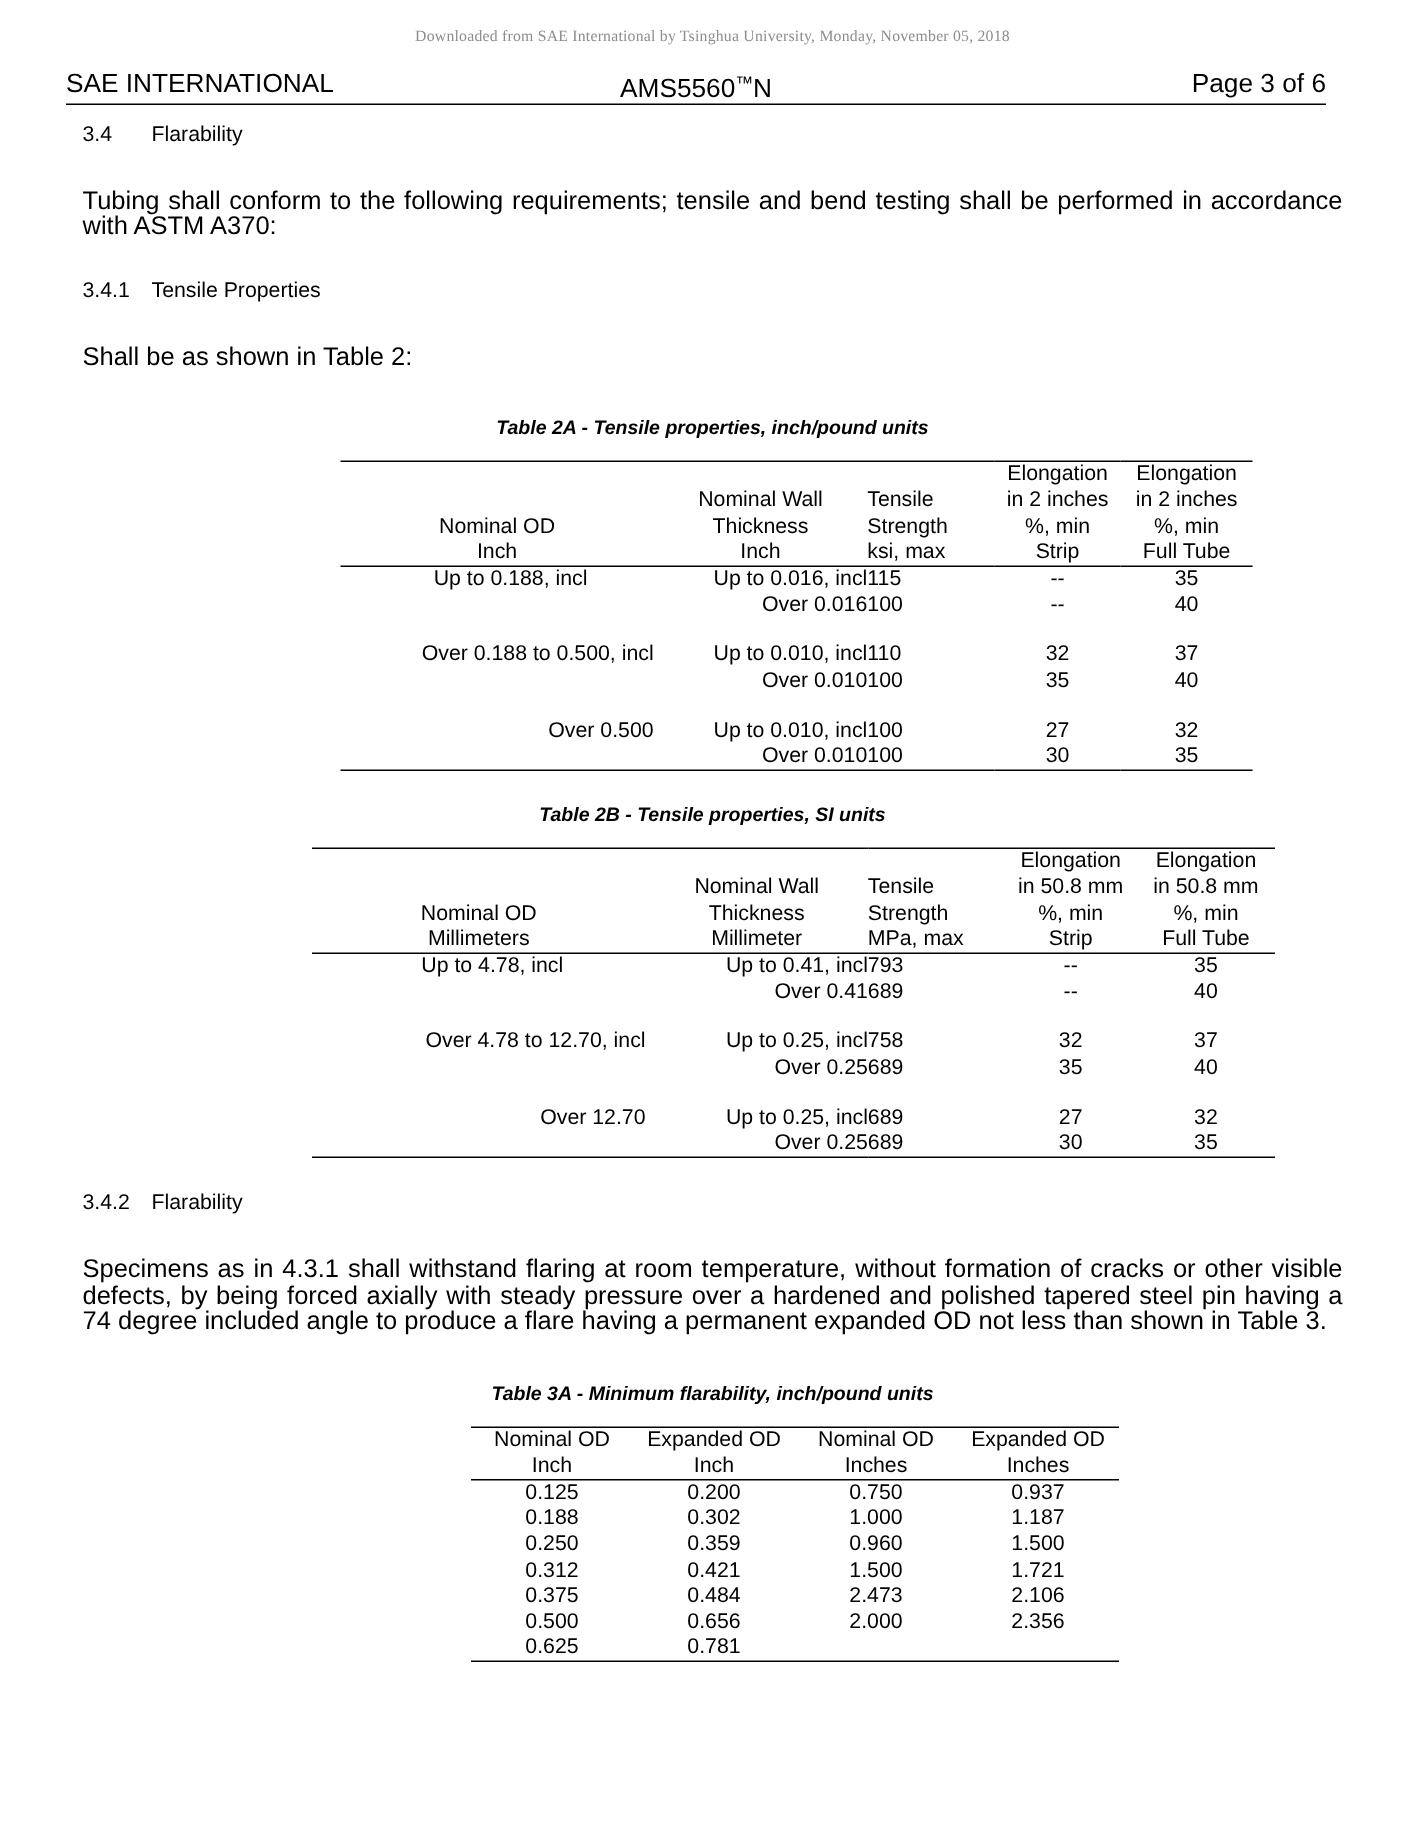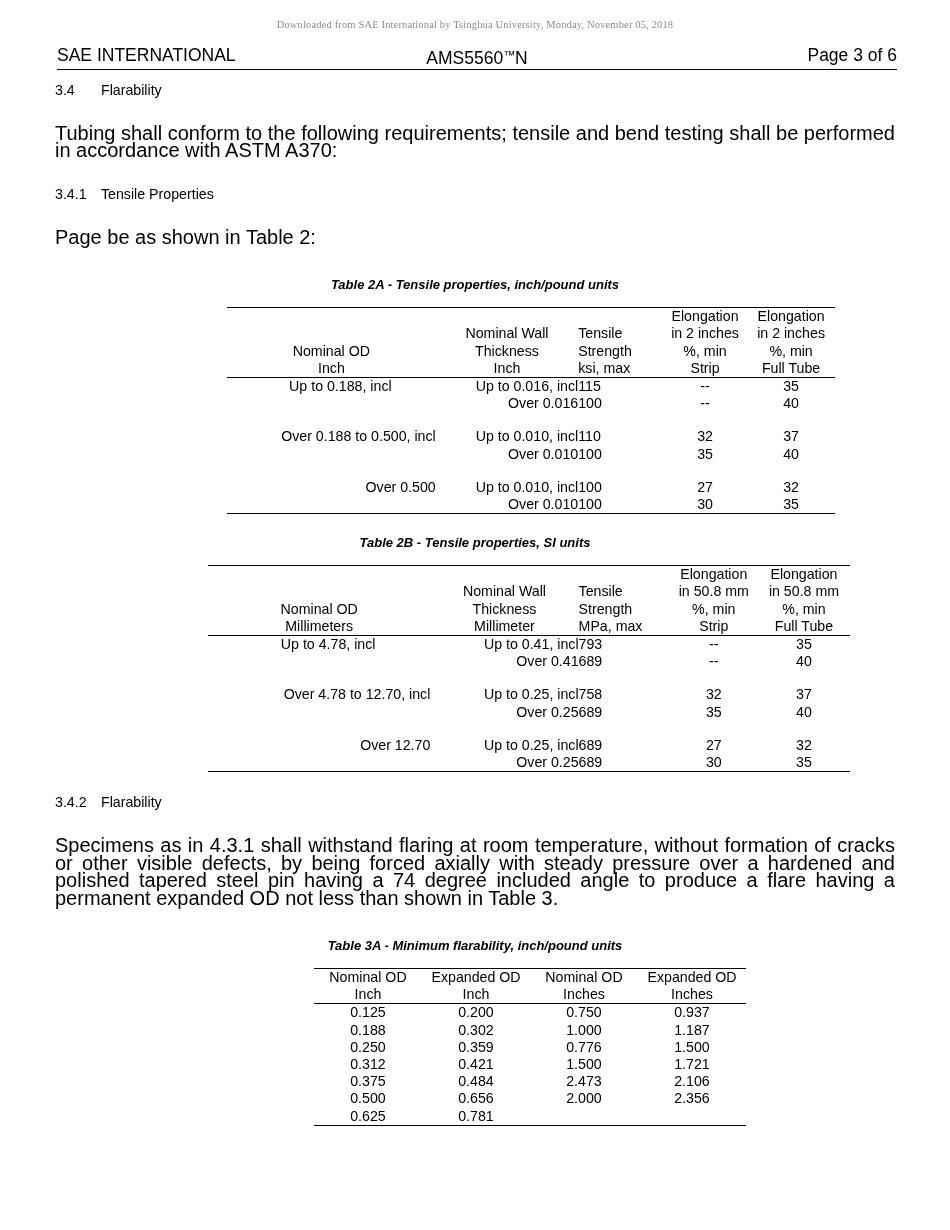--- a/index.html
+++ b/index.html
@@ -42,7 +42,7 @@
   .doc-header {
     position: absolute;
     top: 44px;
-    left: 57px;
+    left: 44px;
     width: 840px;
     height: 26px;
     border-bottom: 1.6px solid #000;

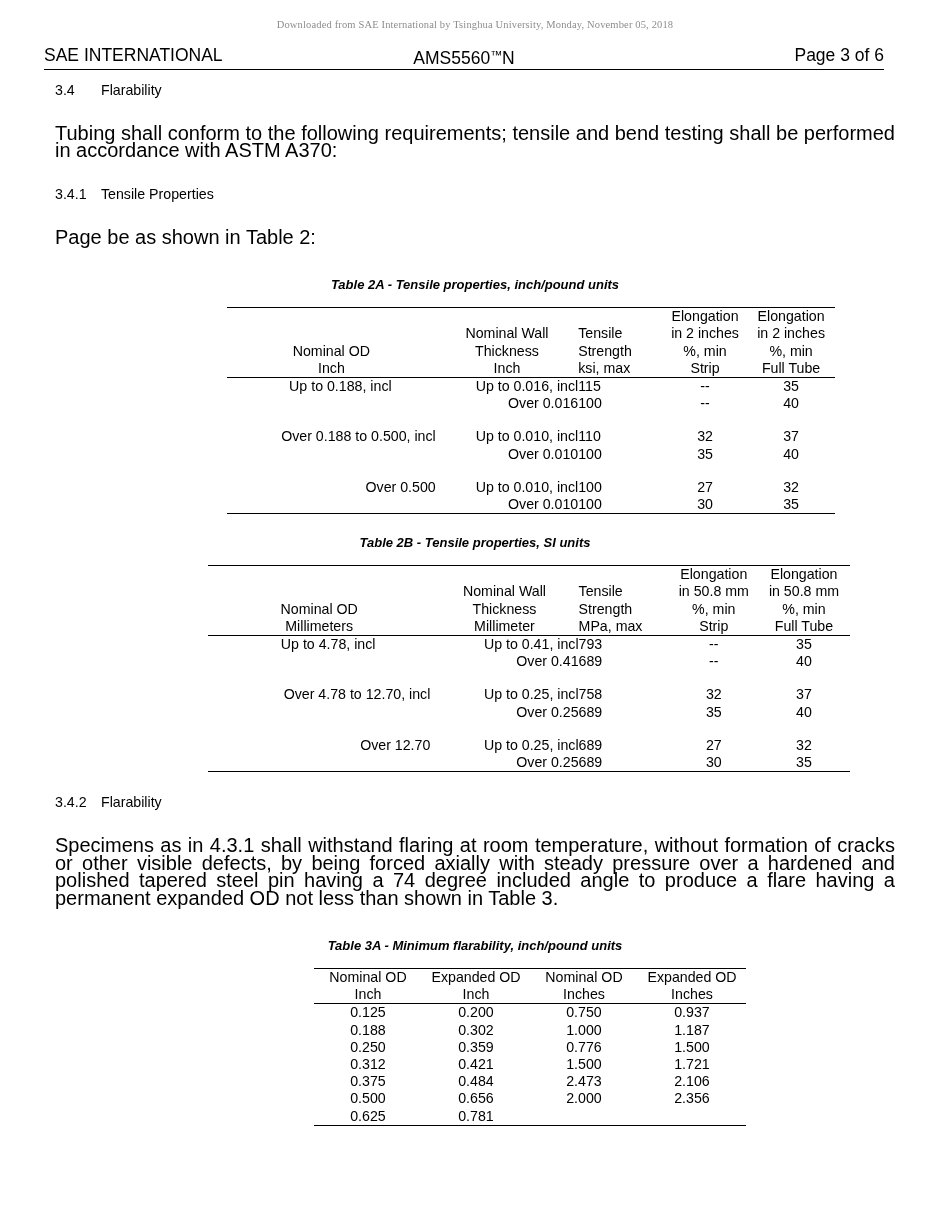--- a/index.html
+++ b/index.html
@@ -75,7 +75,7 @@
 
   p.para {
     margin: 0;
-    font-size: 20px;
+    font-size: 17px;
     line-height: 17.4px;
     text-align: justify;
   }

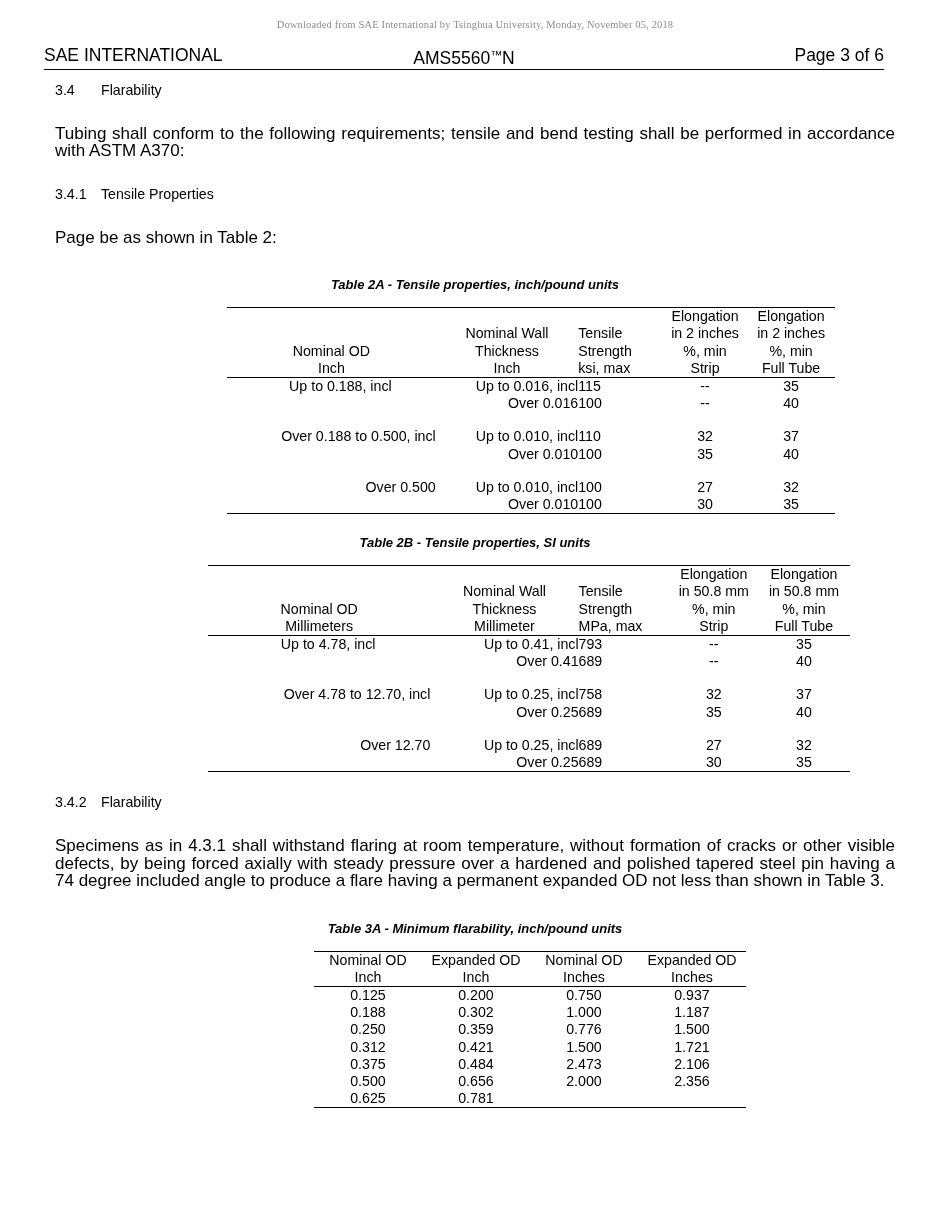--- a/index.html
+++ b/index.html
@@ -175,7 +175,7 @@
 
     <div class="sp-26"></div>
 
-    <p class="para">Page be as shown in Table 2:</p>
+    <p class="para">Shall be as shown in Table 2:</p>
 
     <div class="sp-30"></div>
 

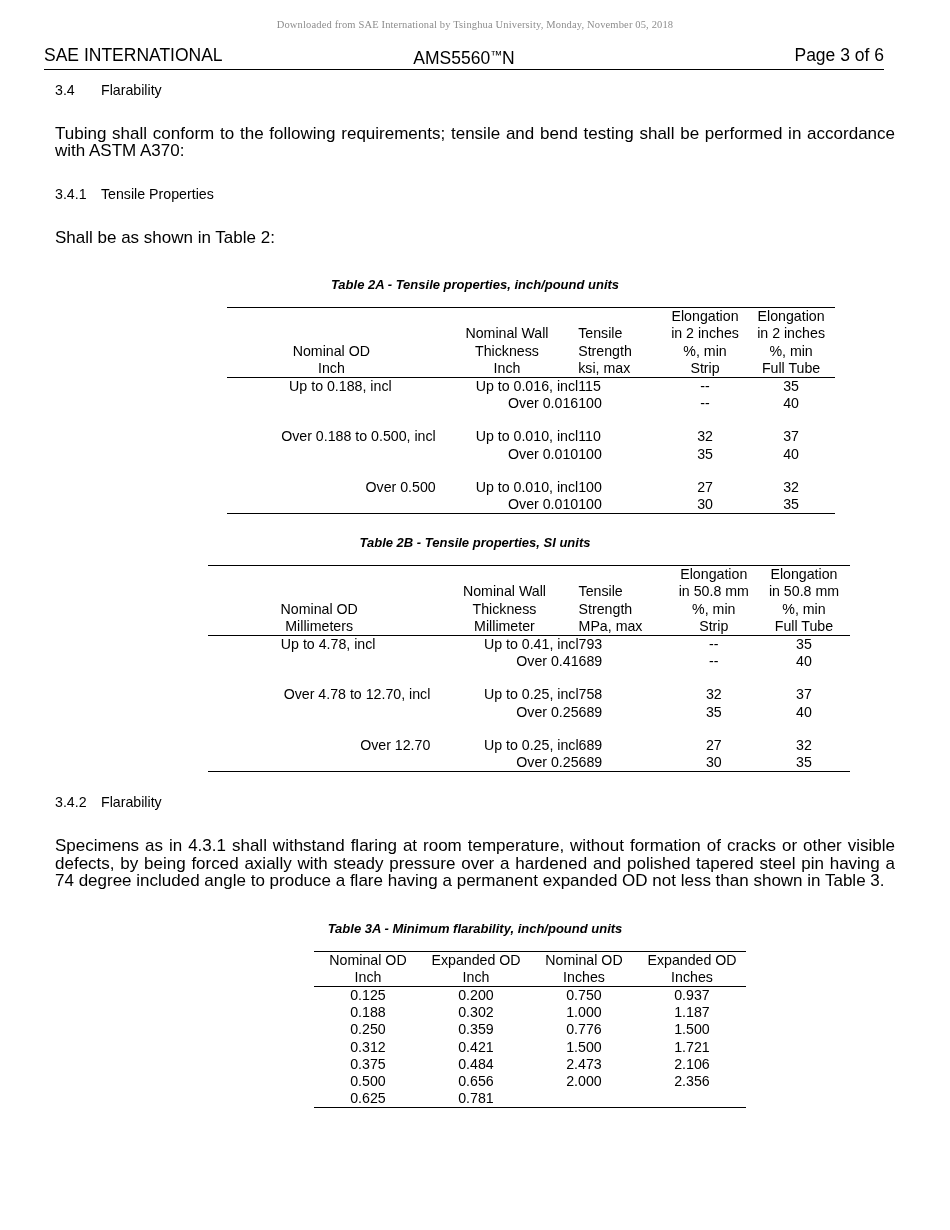--- a/index.html
+++ b/index.html
@@ -422,7 +422,7 @@
           <tr>
             <td class="num">0.250</td>
             <td class="num">0.359</td>
-            <td class="num">0.776</td>
+            <td class="num">0.960</td>
             <td class="num">1.500</td>
           </tr>
           <tr>

